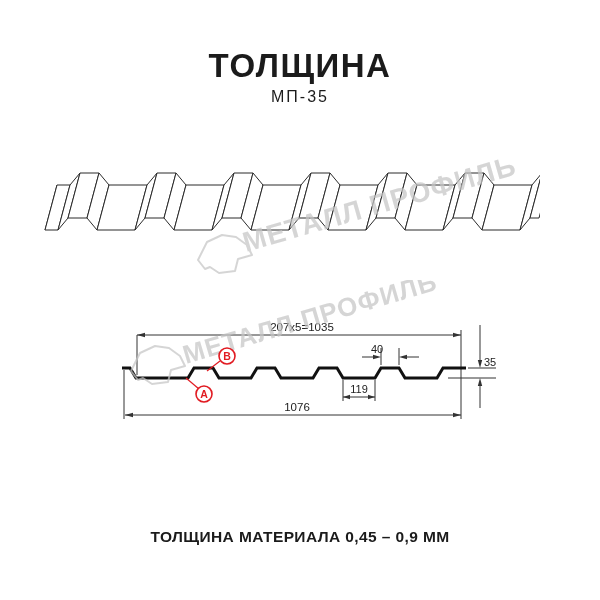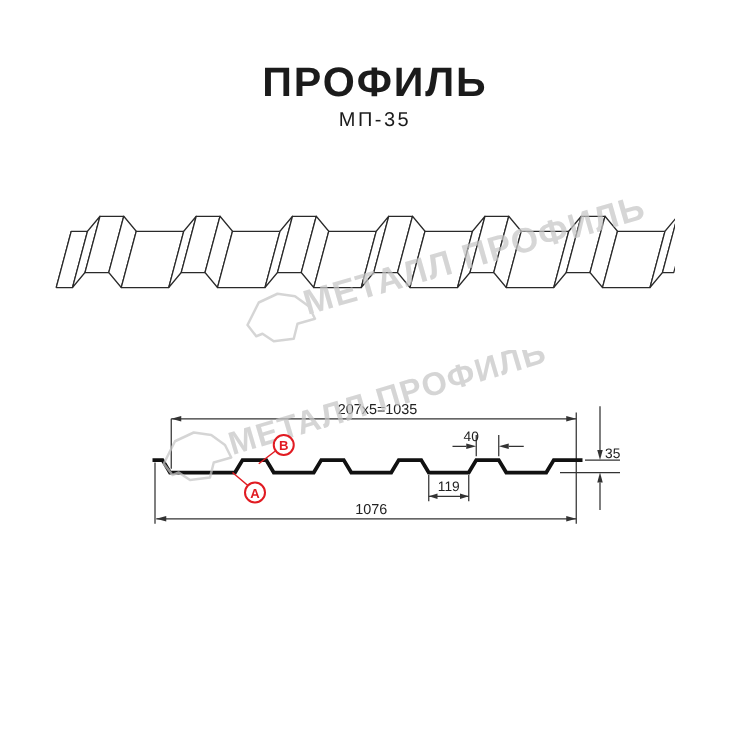--- a/index.html
+++ b/index.html
@@ -28,7 +28,7 @@
 
 <div id="stage">
 
-  <div id="title" class="center-text">ПРОФИЛЬ</div>
+  <div id="title" class="center-text">ТОЛЩИНА</div>
   <div id="subtitle" class="center-text">МП-35</div>
 
   <svg style="left:40px;top:145px" width="500" height="132" viewBox="0 0 500 132">

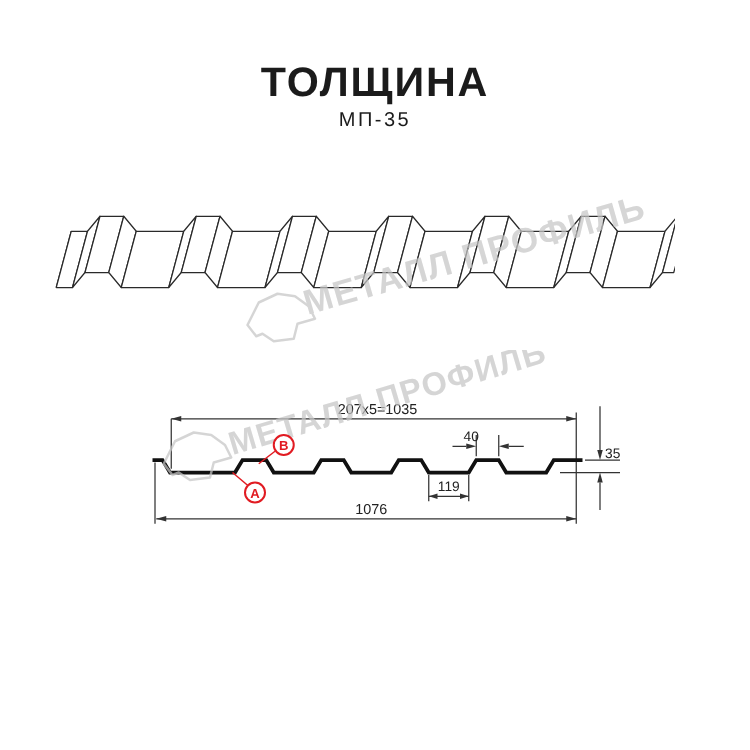--- a/index.html
+++ b/index.html
@@ -141,6 +141,7 @@
     </g>
   </svg>
 
+  <div id="footer" class="center-text">ТОЛЩИНА МАТЕРИАЛА 0,45 – 0,9 ММ</div>
 
 </div>
 

